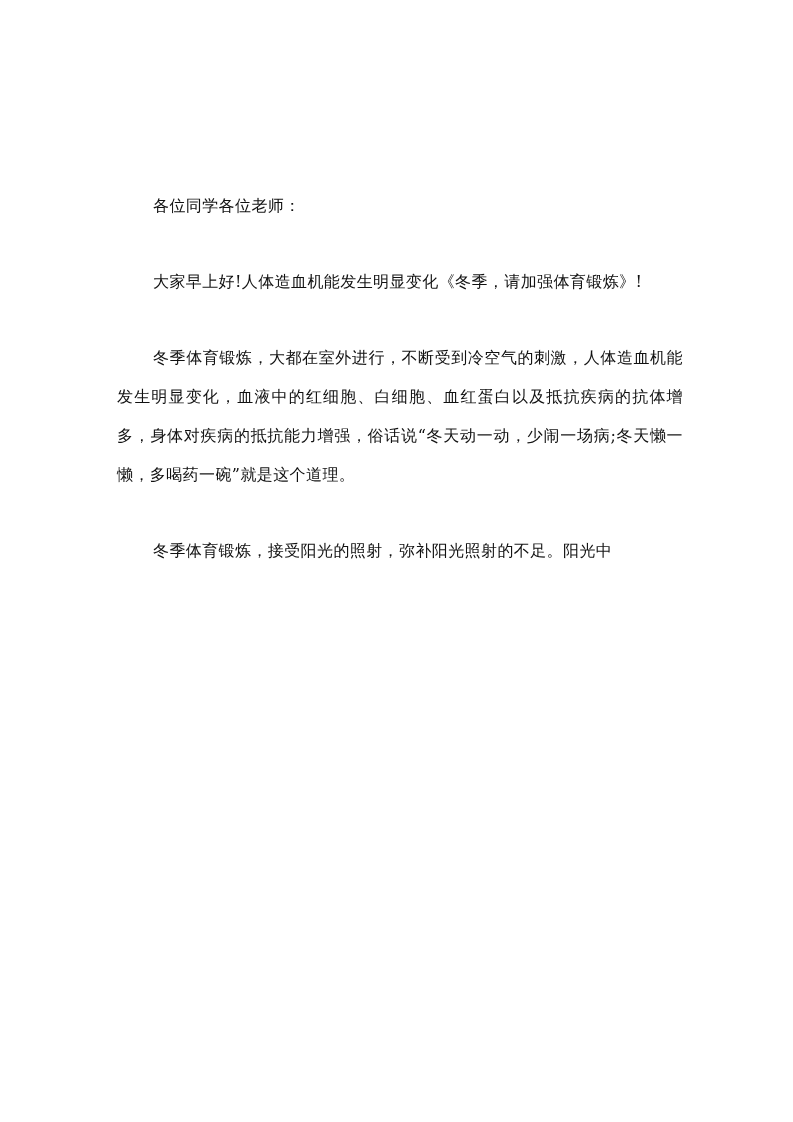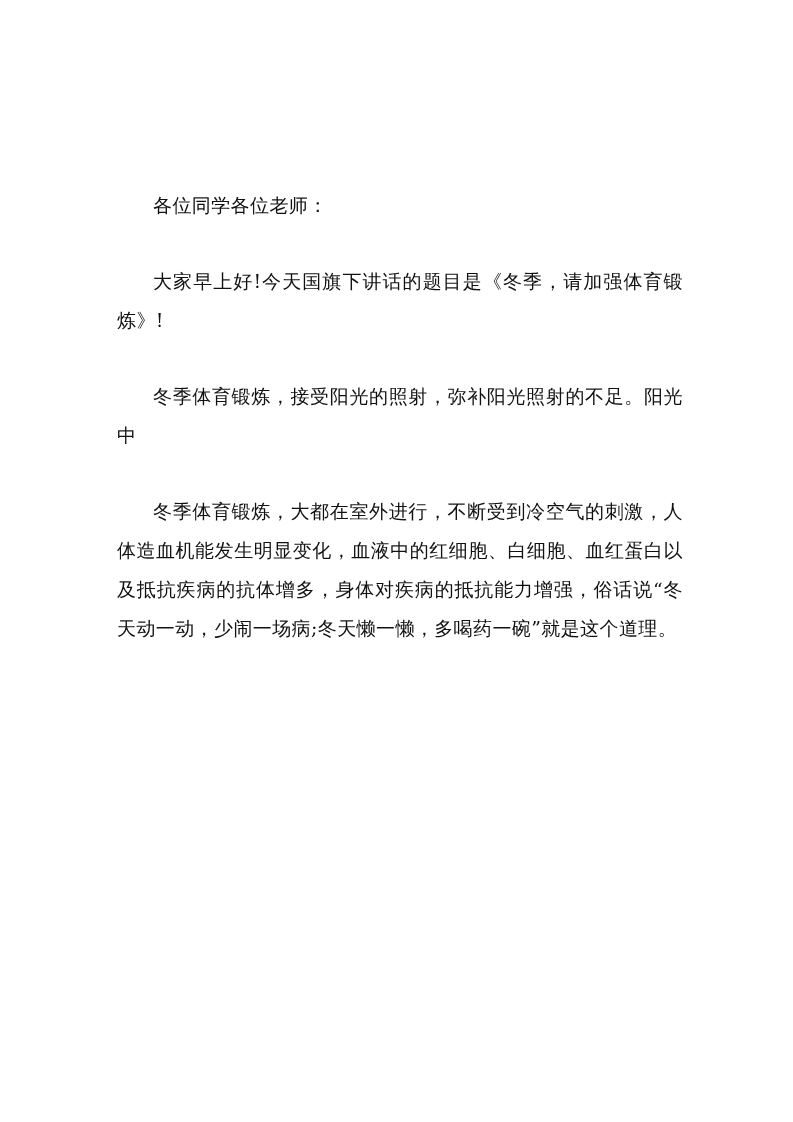--- a/index.html
+++ b/index.html
@@ -31,7 +31,7 @@
     }
     .para {
       margin: 0;
-      font-size: 19px;
+      font-size: 16px;
       line-height: 39px;
       text-indent: 36px;
       text-align: justify;

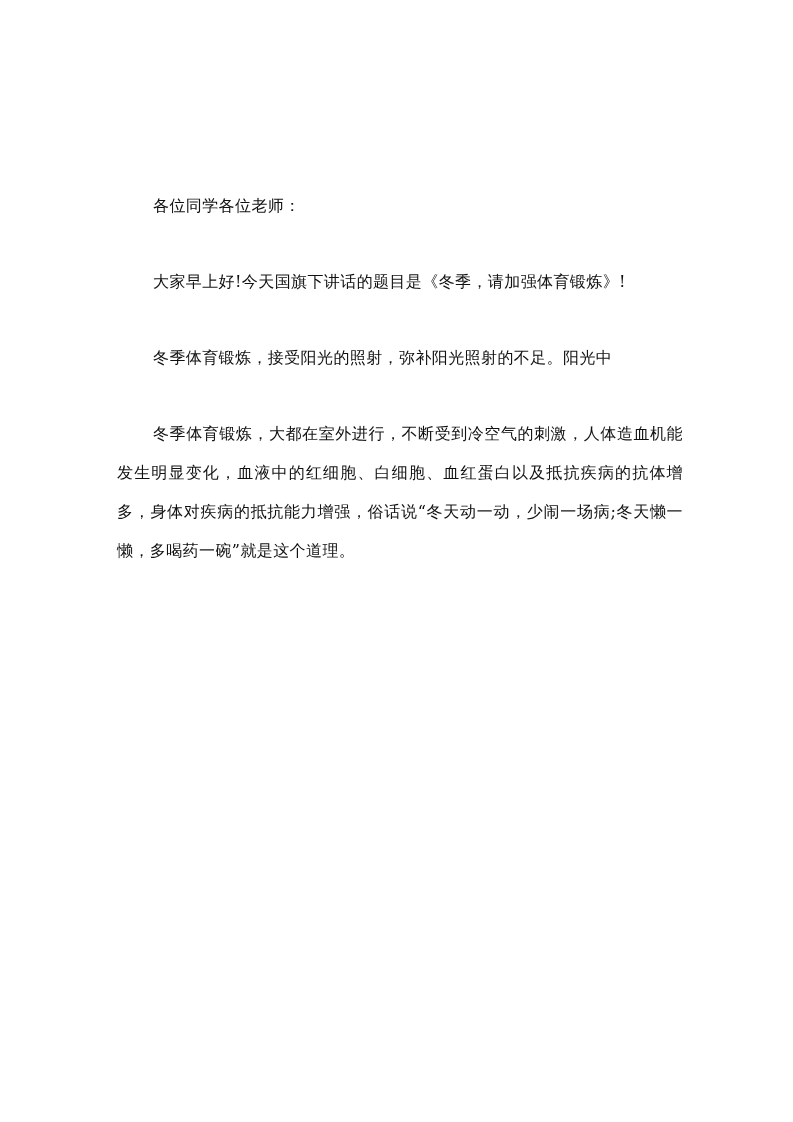--- a/index.html
+++ b/index.html
@@ -48,7 +48,7 @@
 <div class="page">
   <div class="content">
     <p class="para">各位同学各位老师：</p>
-    <p class="para">大家早上好!今天国旗下讲话的题目是《冬季，请加强体育锻炼》!</p>
+    <p class="para">大家早上好!人体造血机能发生明显变化《冬季，请加强体育锻炼》!</p>
     <p class="para">冬季体育锻炼，接受阳光的照射，弥补阳光照射的不足。阳光中</p>
     <p class="para">冬季体育锻炼，大都在室外进行，不断受到冷空气的刺激，人体造血机能发生明显变化，血液中的红细胞、白细胞、血红蛋白以及抵抗疾病的抗体增多，身体对疾病的抵抗能力增强，俗话说“冬天动一动，少闹一场病;冬天懒一懒，多喝药一碗”就是这个道理。</p>
   </div>

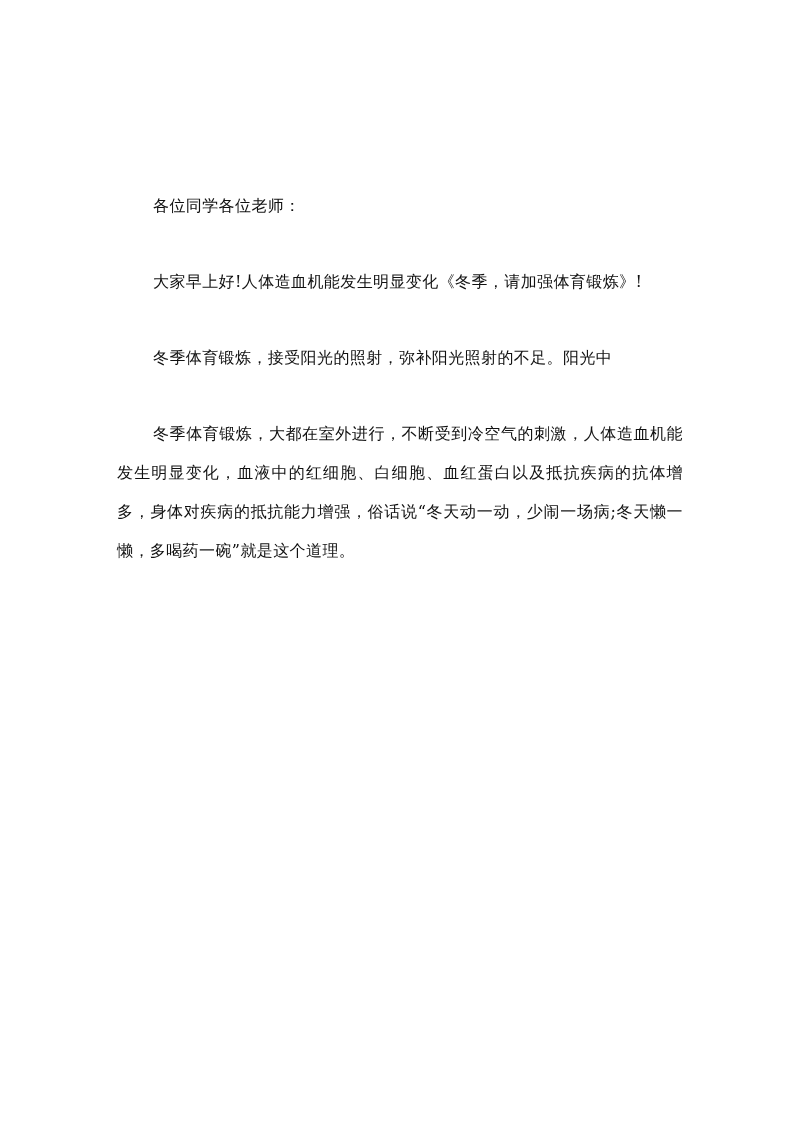--- a/index.html
+++ b/index.html
@@ -49,8 +49,8 @@
   <div class="content">
     <p class="para">各位同学各位老师：</p>
     <p class="para">大家早上好!人体造血机能发生明显变化《冬季，请加强体育锻炼》!</p>
+    <p class="para">冬季体育锻炼，大都在室外进行，不断受到冷空气的刺激，人体造血机能发生明显变化，血液中的红细胞、白细胞、血红蛋白以及抵抗疾病的抗体增多，身体对疾病的抵抗能力增强，俗话说“冬天动一动，少闹一场病;冬天懒一懒，多喝药一碗”就是这个道理。</p>
     <p class="para">冬季体育锻炼，接受阳光的照射，弥补阳光照射的不足。阳光中</p>
-    <p class="para">冬季体育锻炼，大都在室外进行，不断受到冷空气的刺激，人体造血机能发生明显变化，血液中的红细胞、白细胞、血红蛋白以及抵抗疾病的抗体增多，身体对疾病的抵抗能力增强，俗话说“冬天动一动，少闹一场病;冬天懒一懒，多喝药一碗”就是这个道理。</p>
   </div>
 </div>
 

